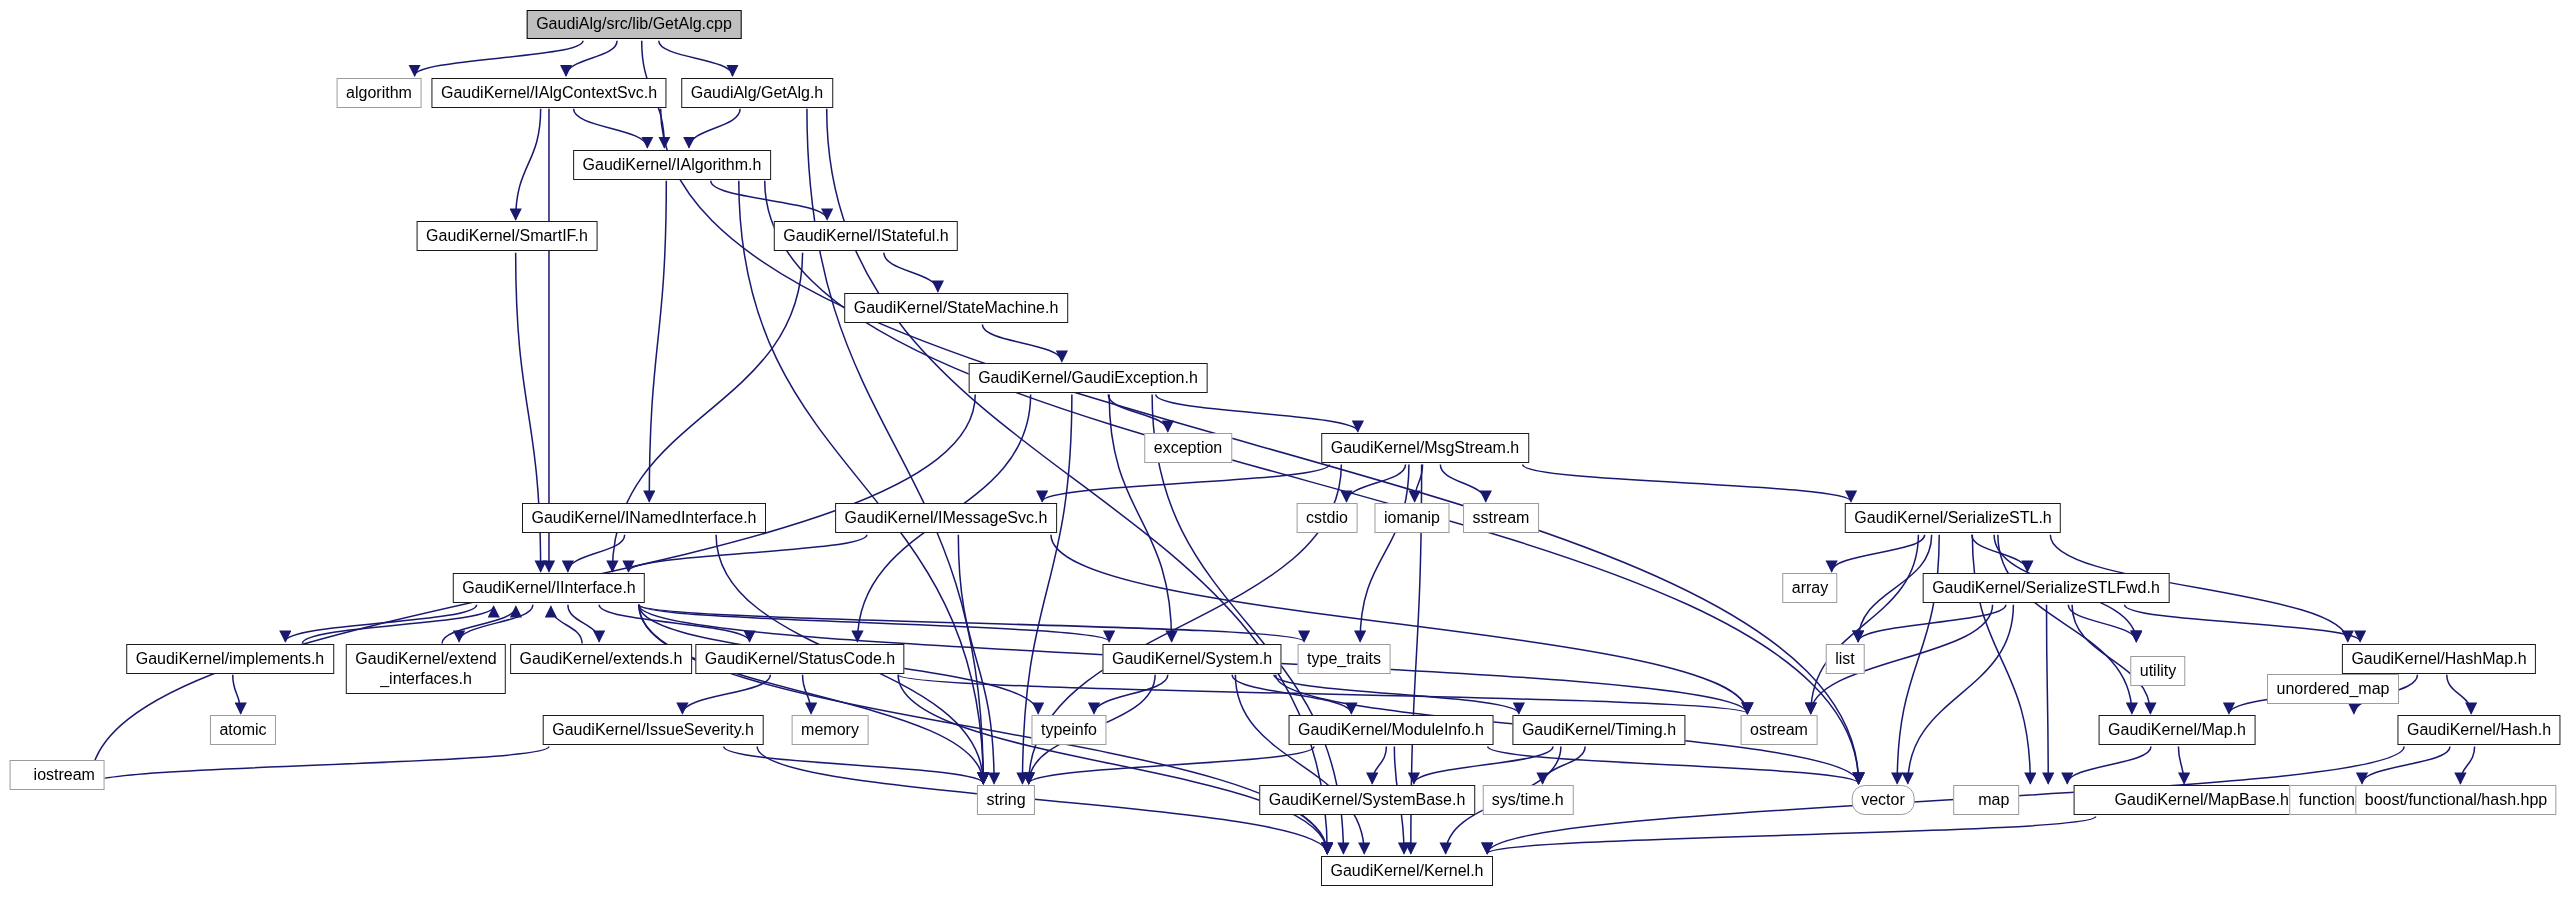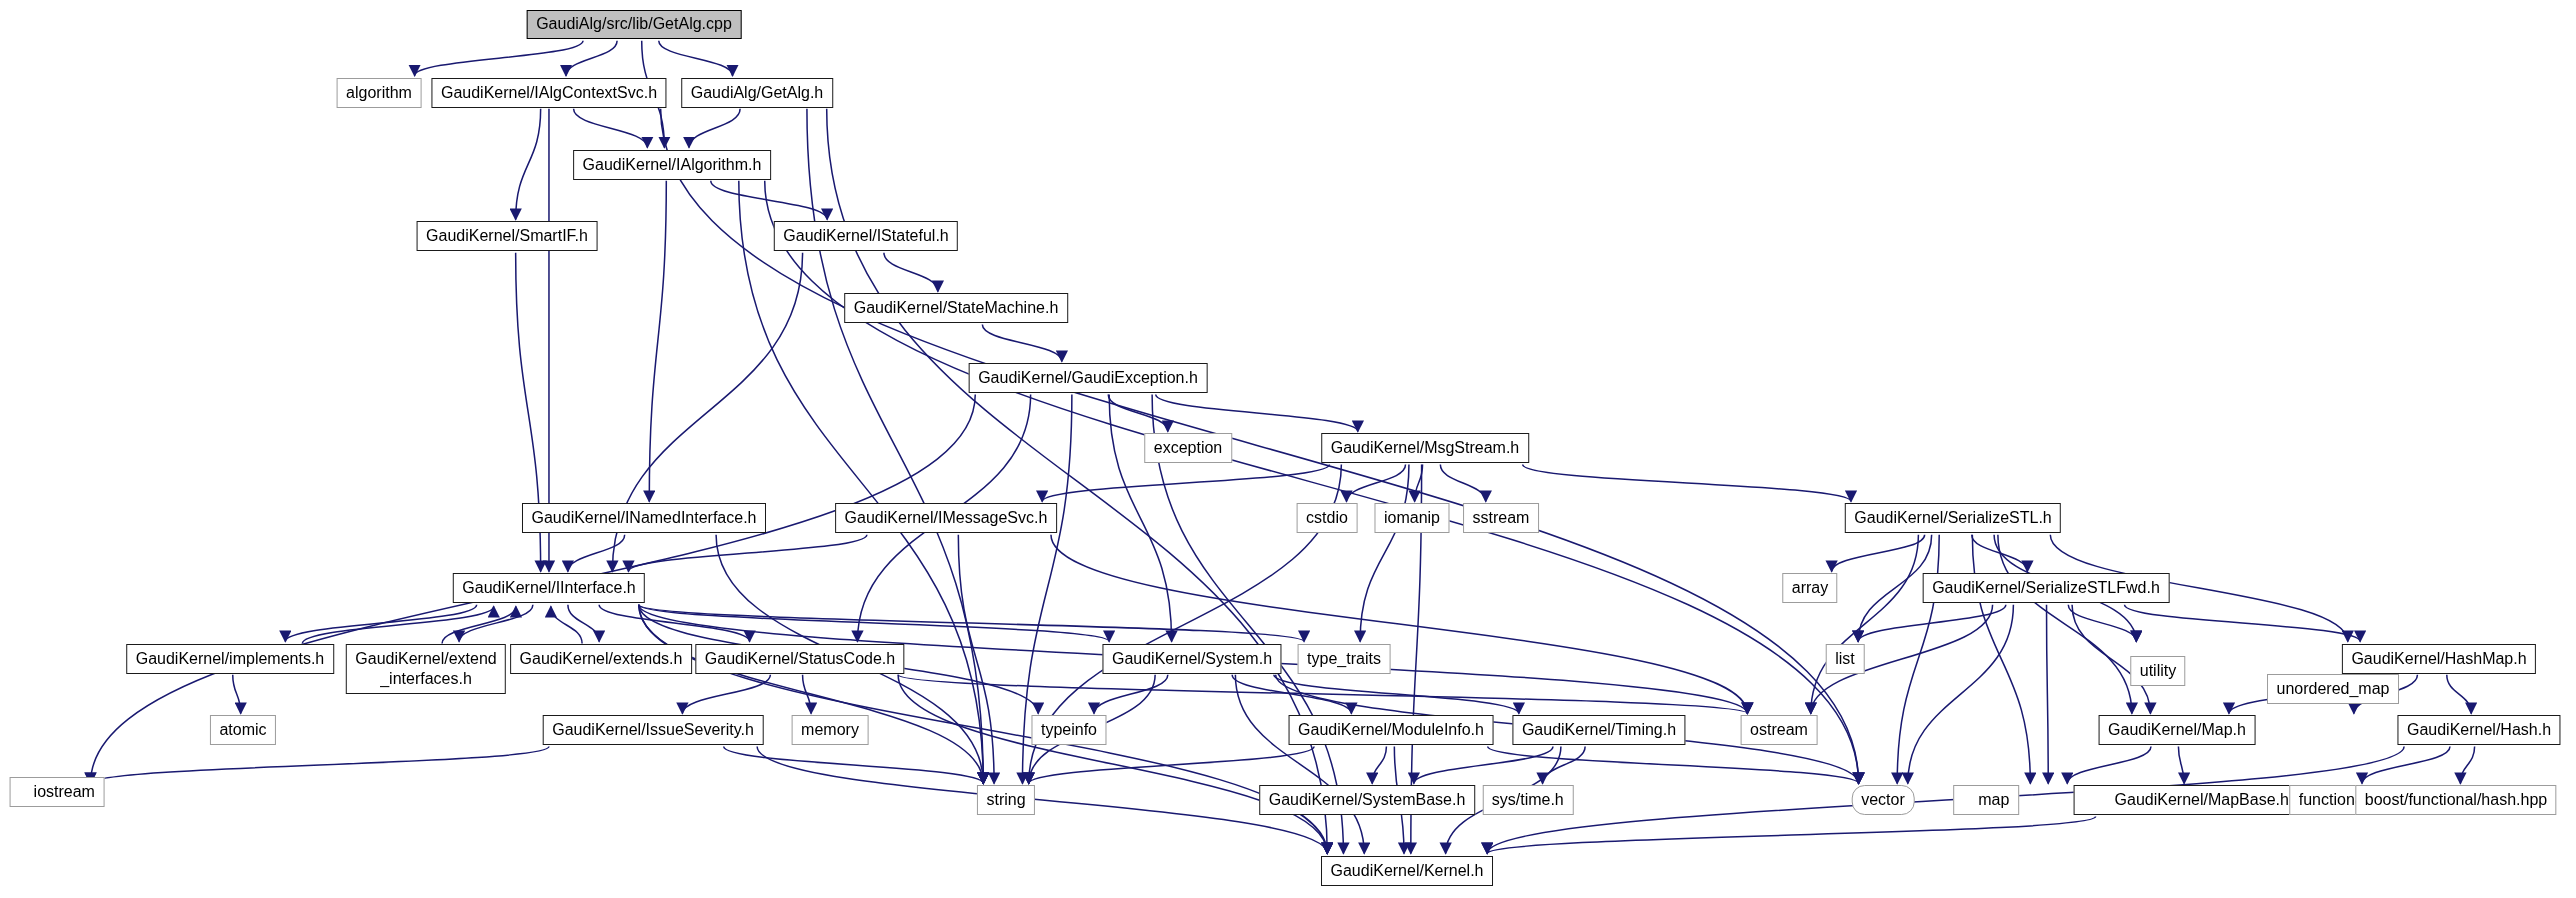--- a/index.html
+++ b/index.html
@@ -175,7 +175,7 @@
     <div class="node local" style="left: 2177px; top: 715px;">GaudiKernel/Map.h</div>
     <div class="node system" style="left: 2333px; top: 674px;">unordered_map</div>
     <div class="node local" style="left: 2479px; top: 715px;">GaudiKernel/Hash.h</div>
-    <div class="node system" style="left: 57px; top: 777px; padding-left: 23px;">iostream</div>
+    <div class="node system" style="left: 57px; top: 760px; padding-left: 23px;">iostream</div>
     <div class="node system" style="left: 1006px; top: 785px;">string</div>
     <div class="node local" style="left: 1367px; top: 785px;">GaudiKernel/SystemBase.h</div>
     <div class="node system" style="left: 1528px; top: 785px; padding-left: 8px;">sys/time.h</div>

